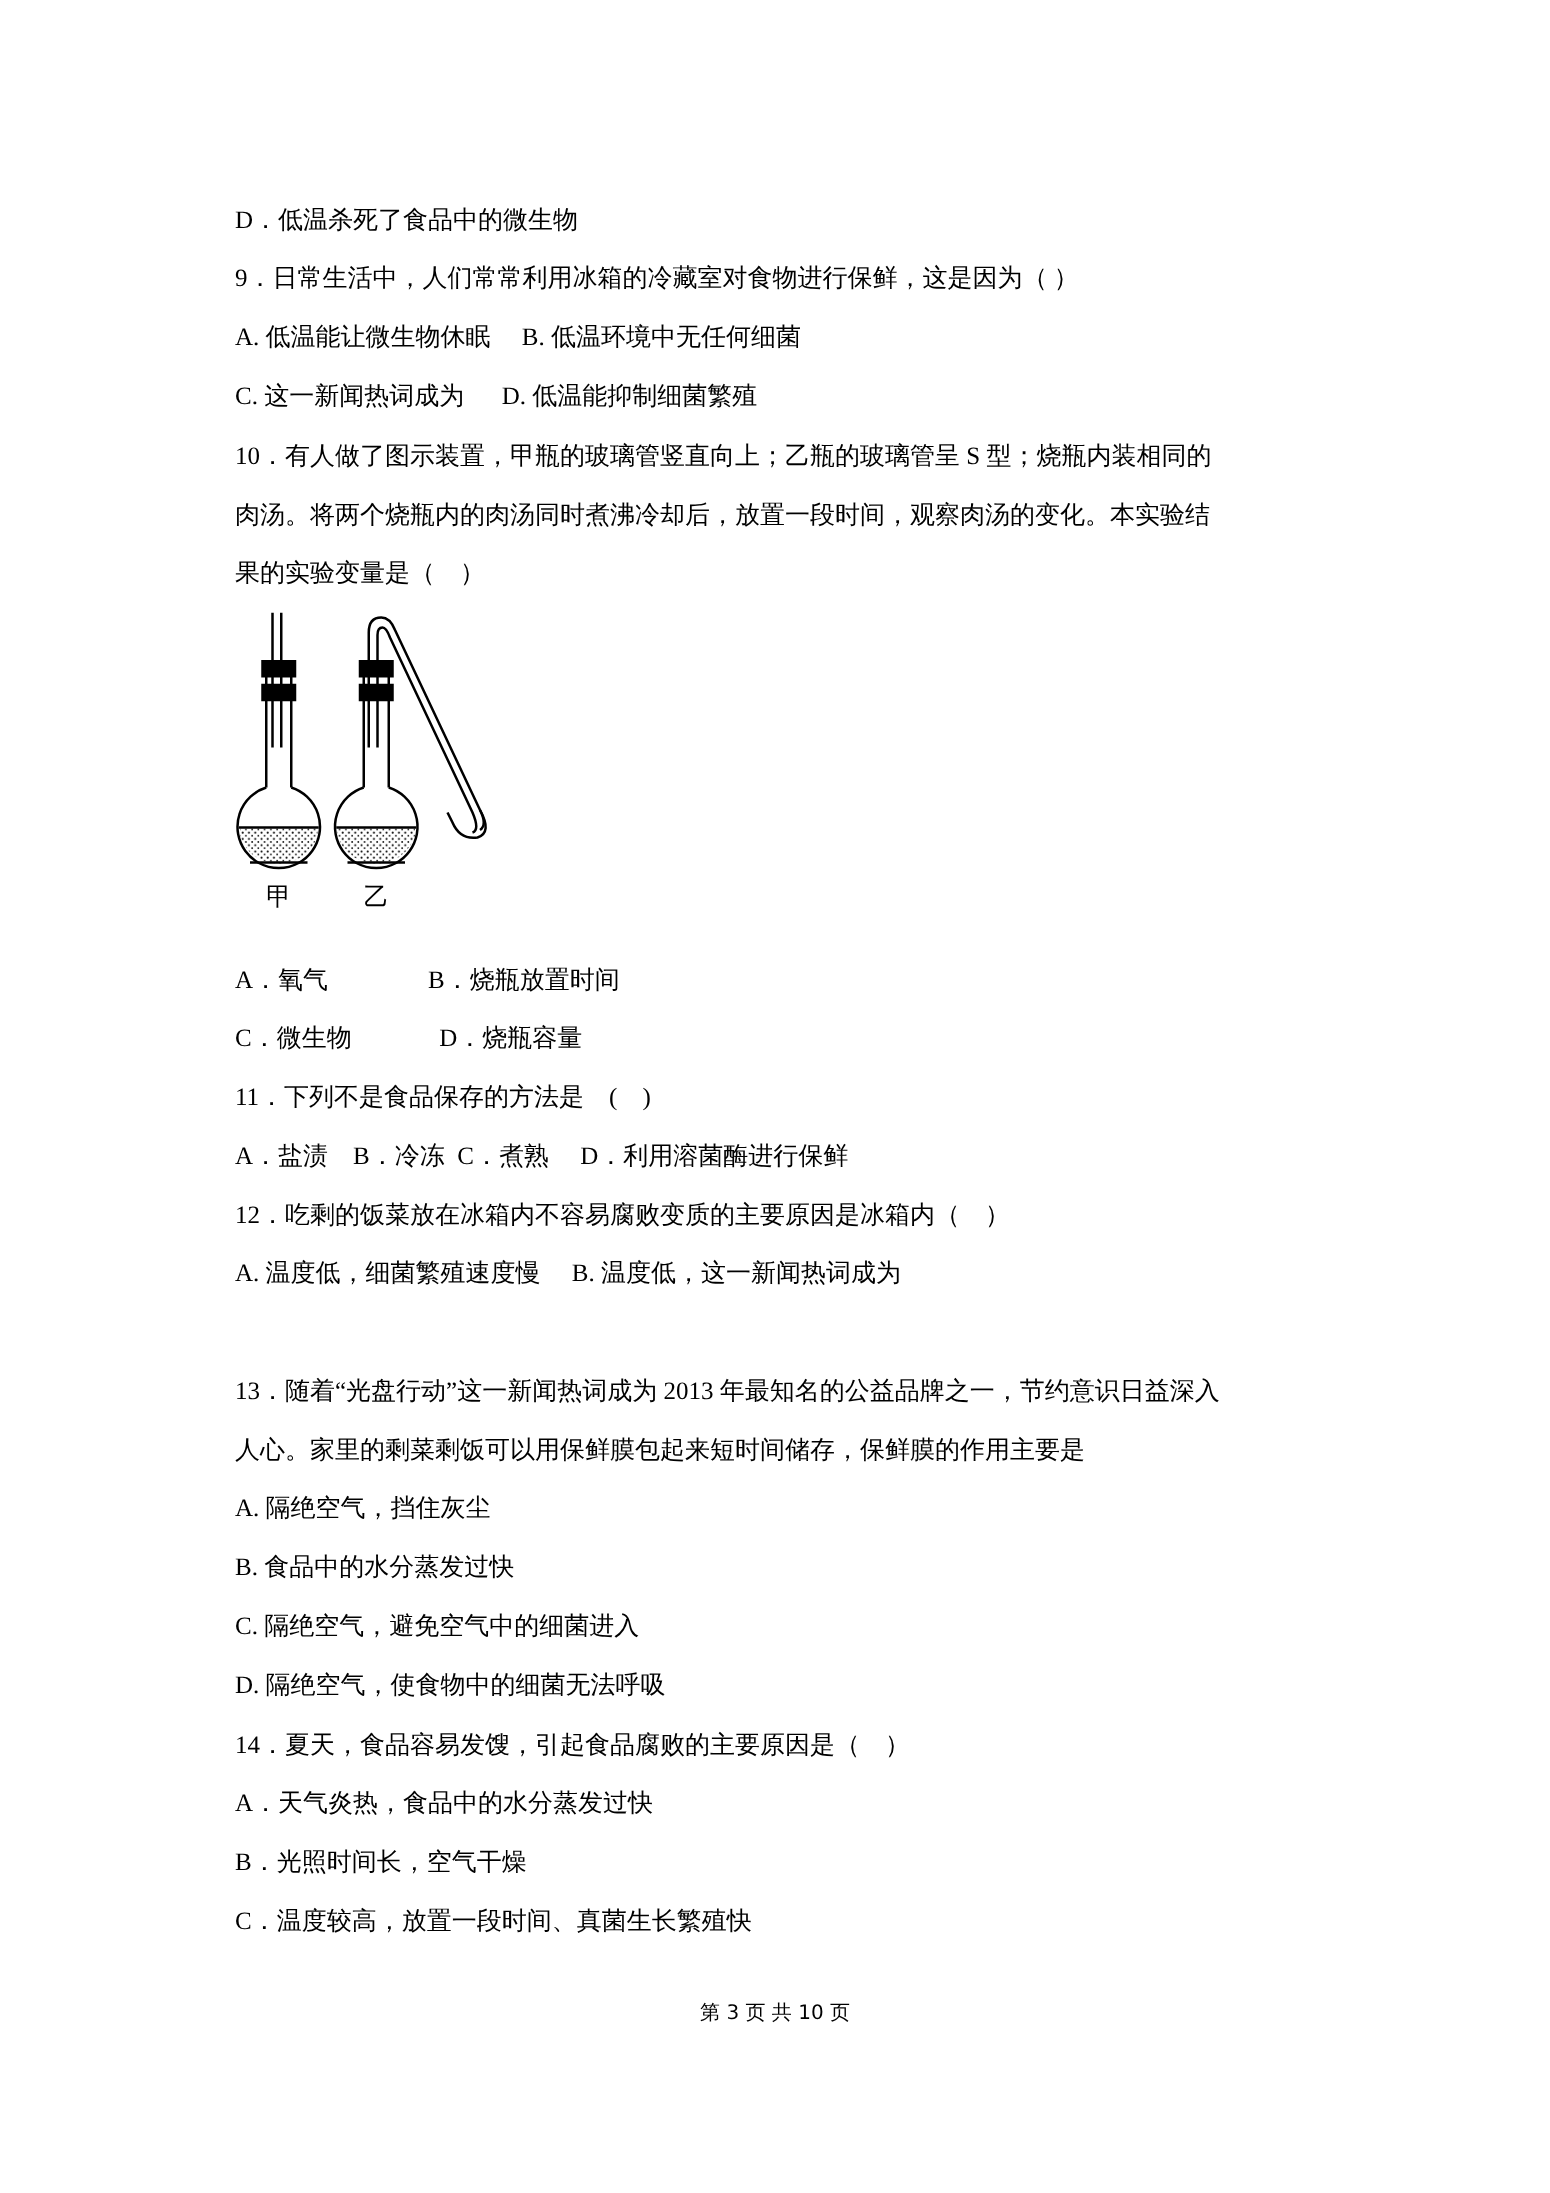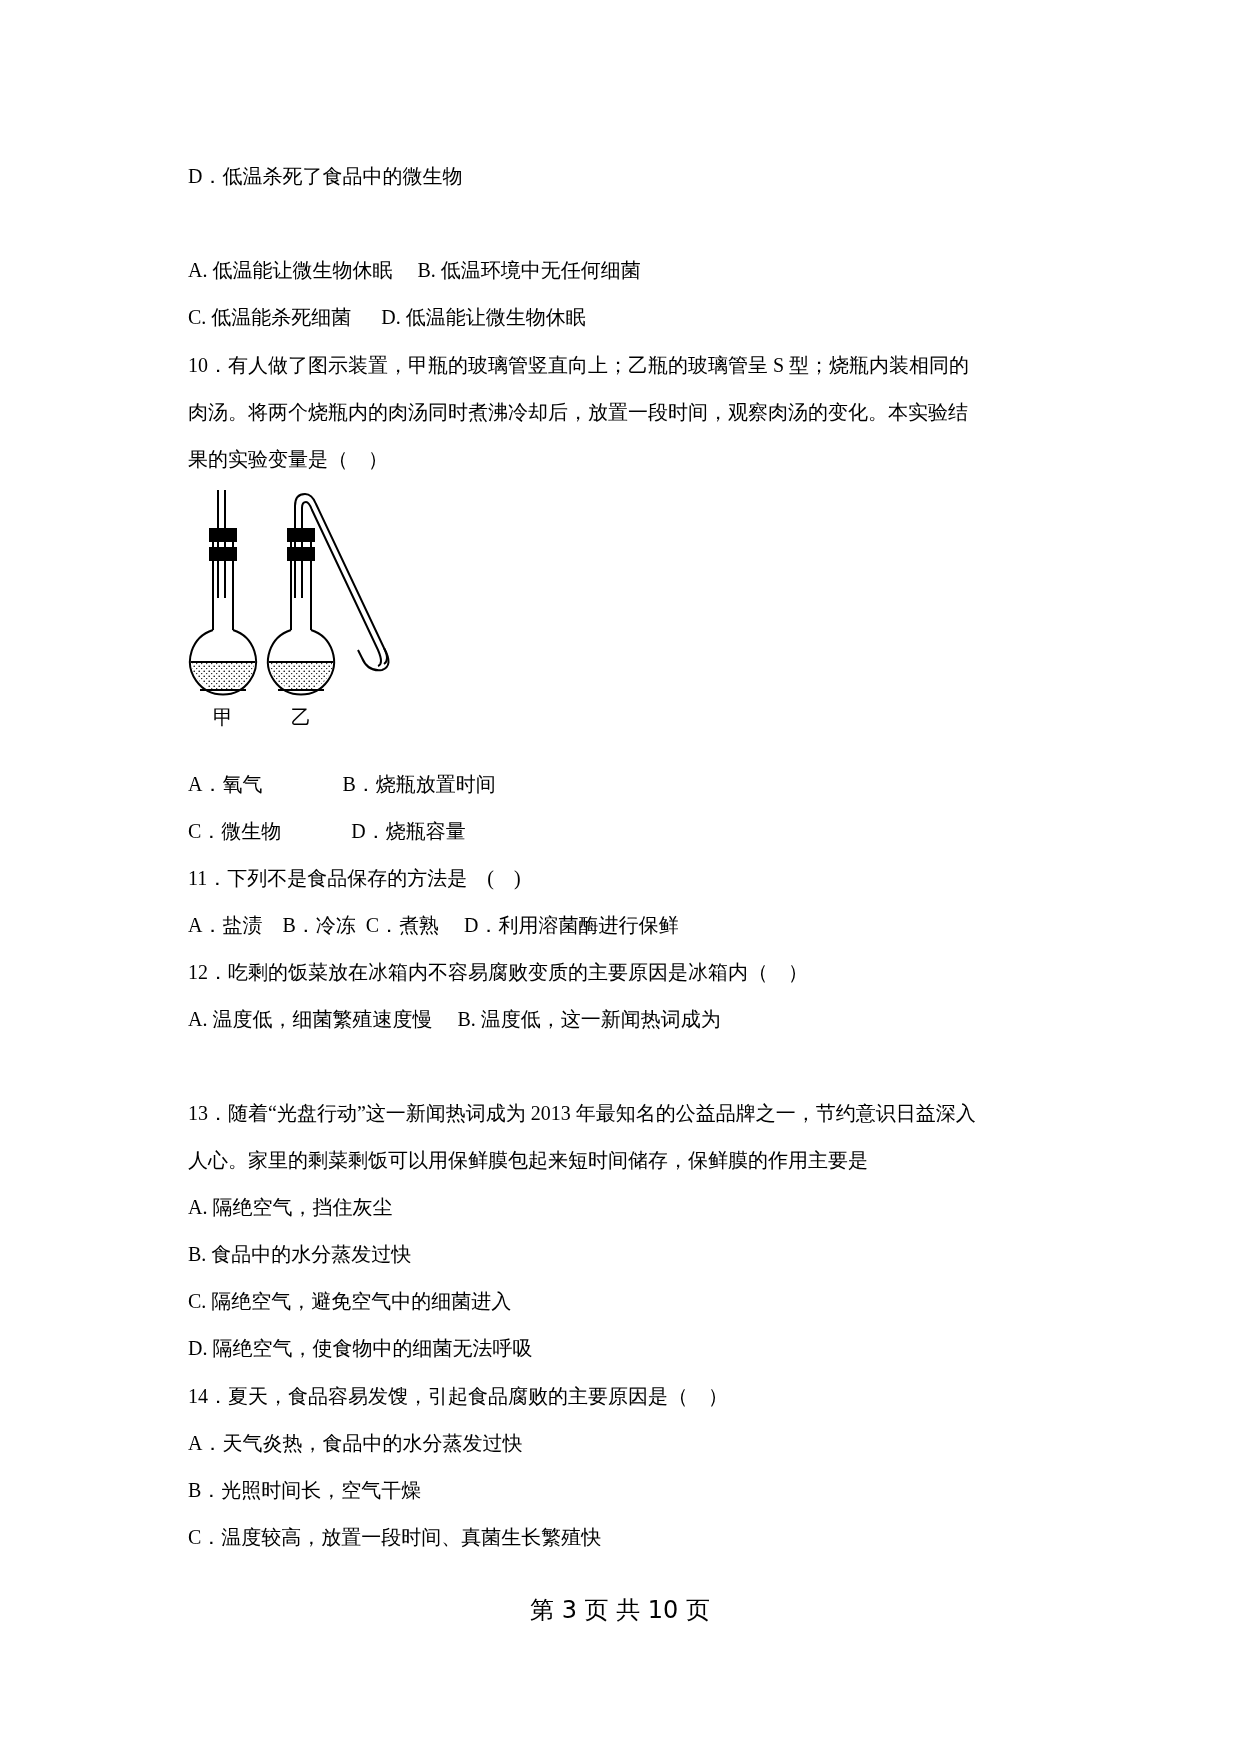--- a/index.html
+++ b/index.html
@@ -29,6 +29,7 @@
 <div class="page">
 
   <div class="line" style="top:164px">D．低温杀死了食品中的微生物</div>
+  <div class="line" style="top:211px">9．日常生活中，人们常常利用冰箱的冷藏室对食物进行保鲜，这是因为（ ）</div>
   <div class="line" style="top:258px">A. 低温能让微生物休眠     B. 低温环境中无任何细菌</div>
   <div class="line" style="top:305px">C. 低温能杀死细菌      D. 低温能让微生物休眠</div>
   <div class="line" style="top:353px">10．有人做了图示装置，甲瓶的玻璃管竖直向上；乙瓶的玻璃管呈 S 型；烧瓶内装相同的</div>

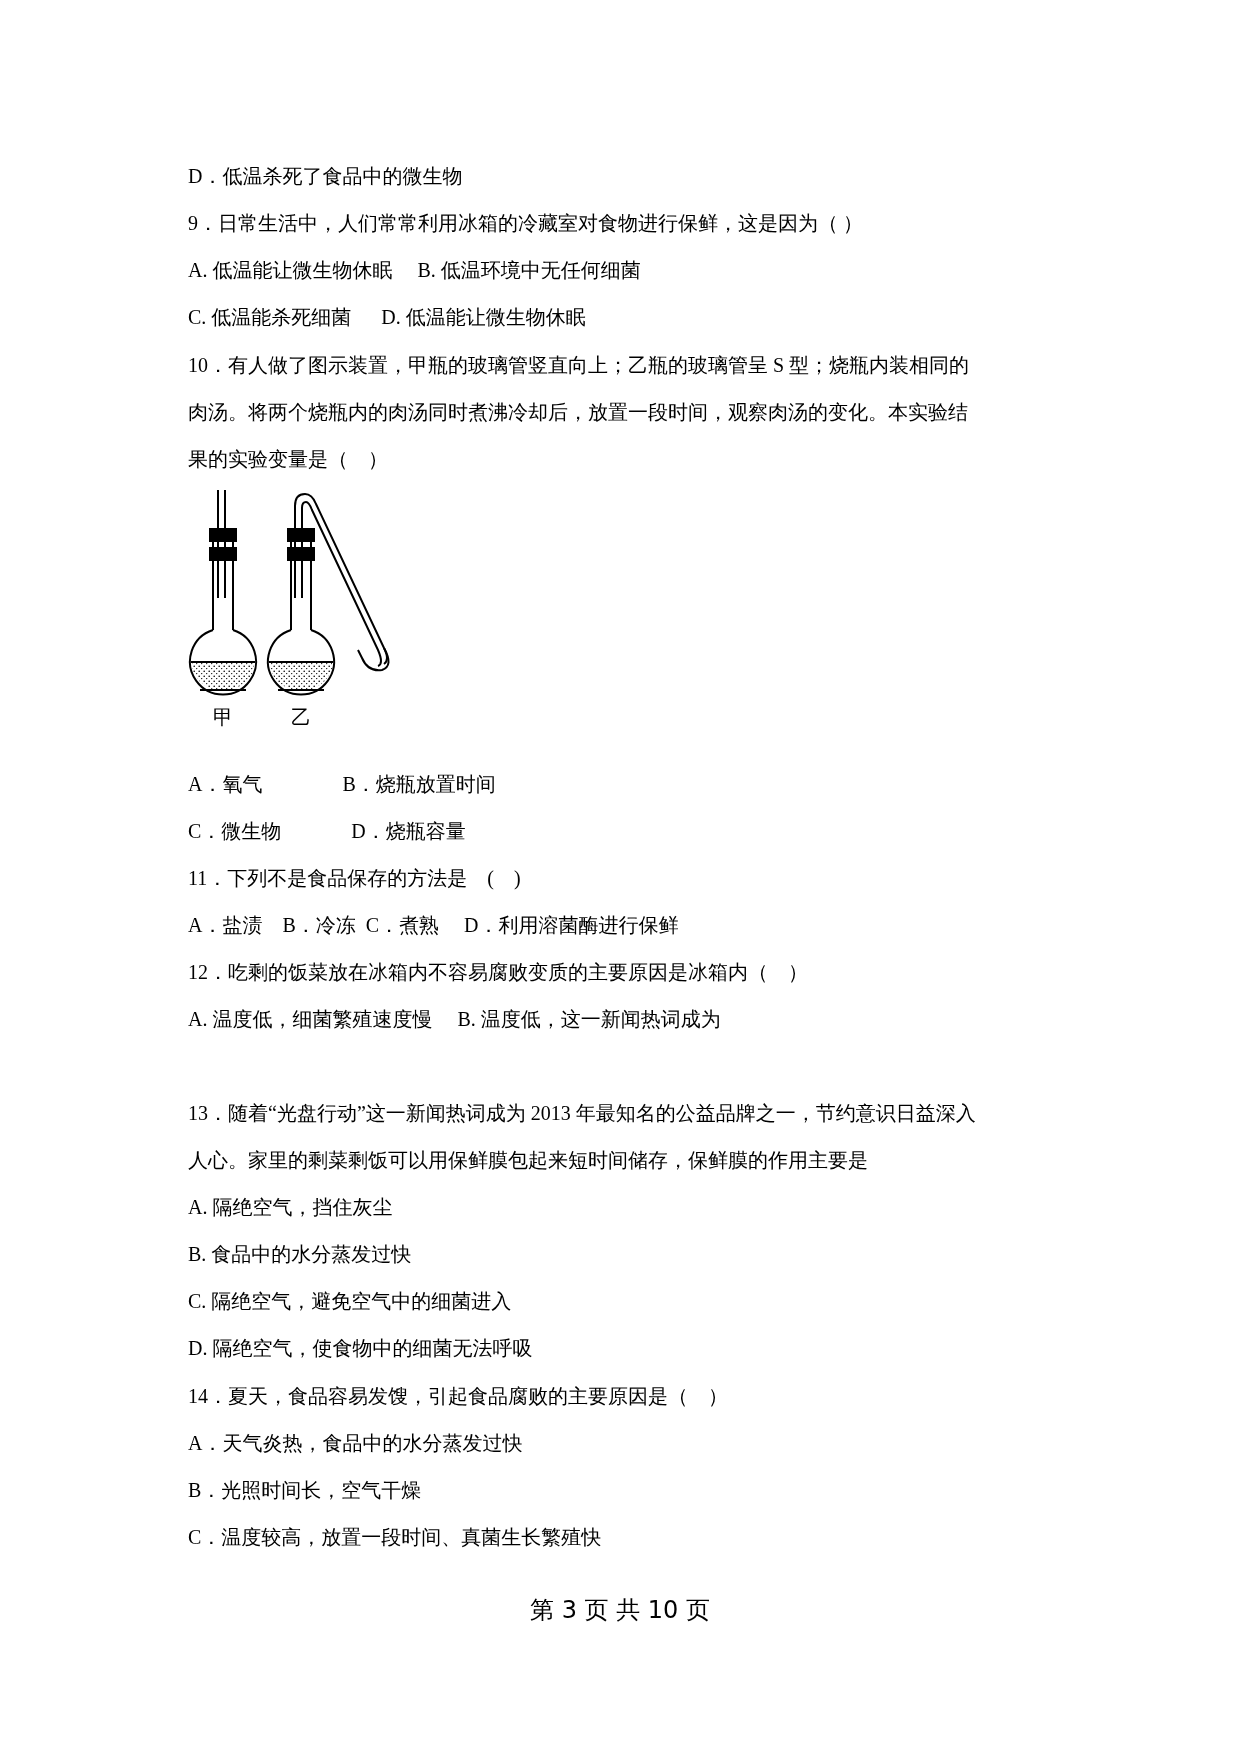--- a/index.html
+++ b/index.html
@@ -31,7 +31,7 @@
   <div class="line" style="top:164px">D．低温杀死了食品中的微生物</div>
   <div class="line" style="top:211px">9．日常生活中，人们常常利用冰箱的冷藏室对食物进行保鲜，这是因为（ ）</div>
   <div class="line" style="top:258px">A. 低温能让微生物休眠     B. 低温环境中无任何细菌</div>
-  <div class="line" style="top:305px">C. 低温能杀死细菌      D. 低温能让微生物休眠</div>
+  <div class="line" style="top:305px">C. 这一新闻热词成为      D. 低温能抑制细菌繁殖</div>
   <div class="line" style="top:353px">10．有人做了图示装置，甲瓶的玻璃管竖直向上；乙瓶的玻璃管呈 S 型；烧瓶内装相同的</div>
   <div class="line" style="top:400px">肉汤。将两个烧瓶内的肉汤同时煮沸冷却后，放置一段时间，观察肉汤的变化。本实验结</div>
   <div class="line" style="top:447px">果的实验变量是（    ）</div>

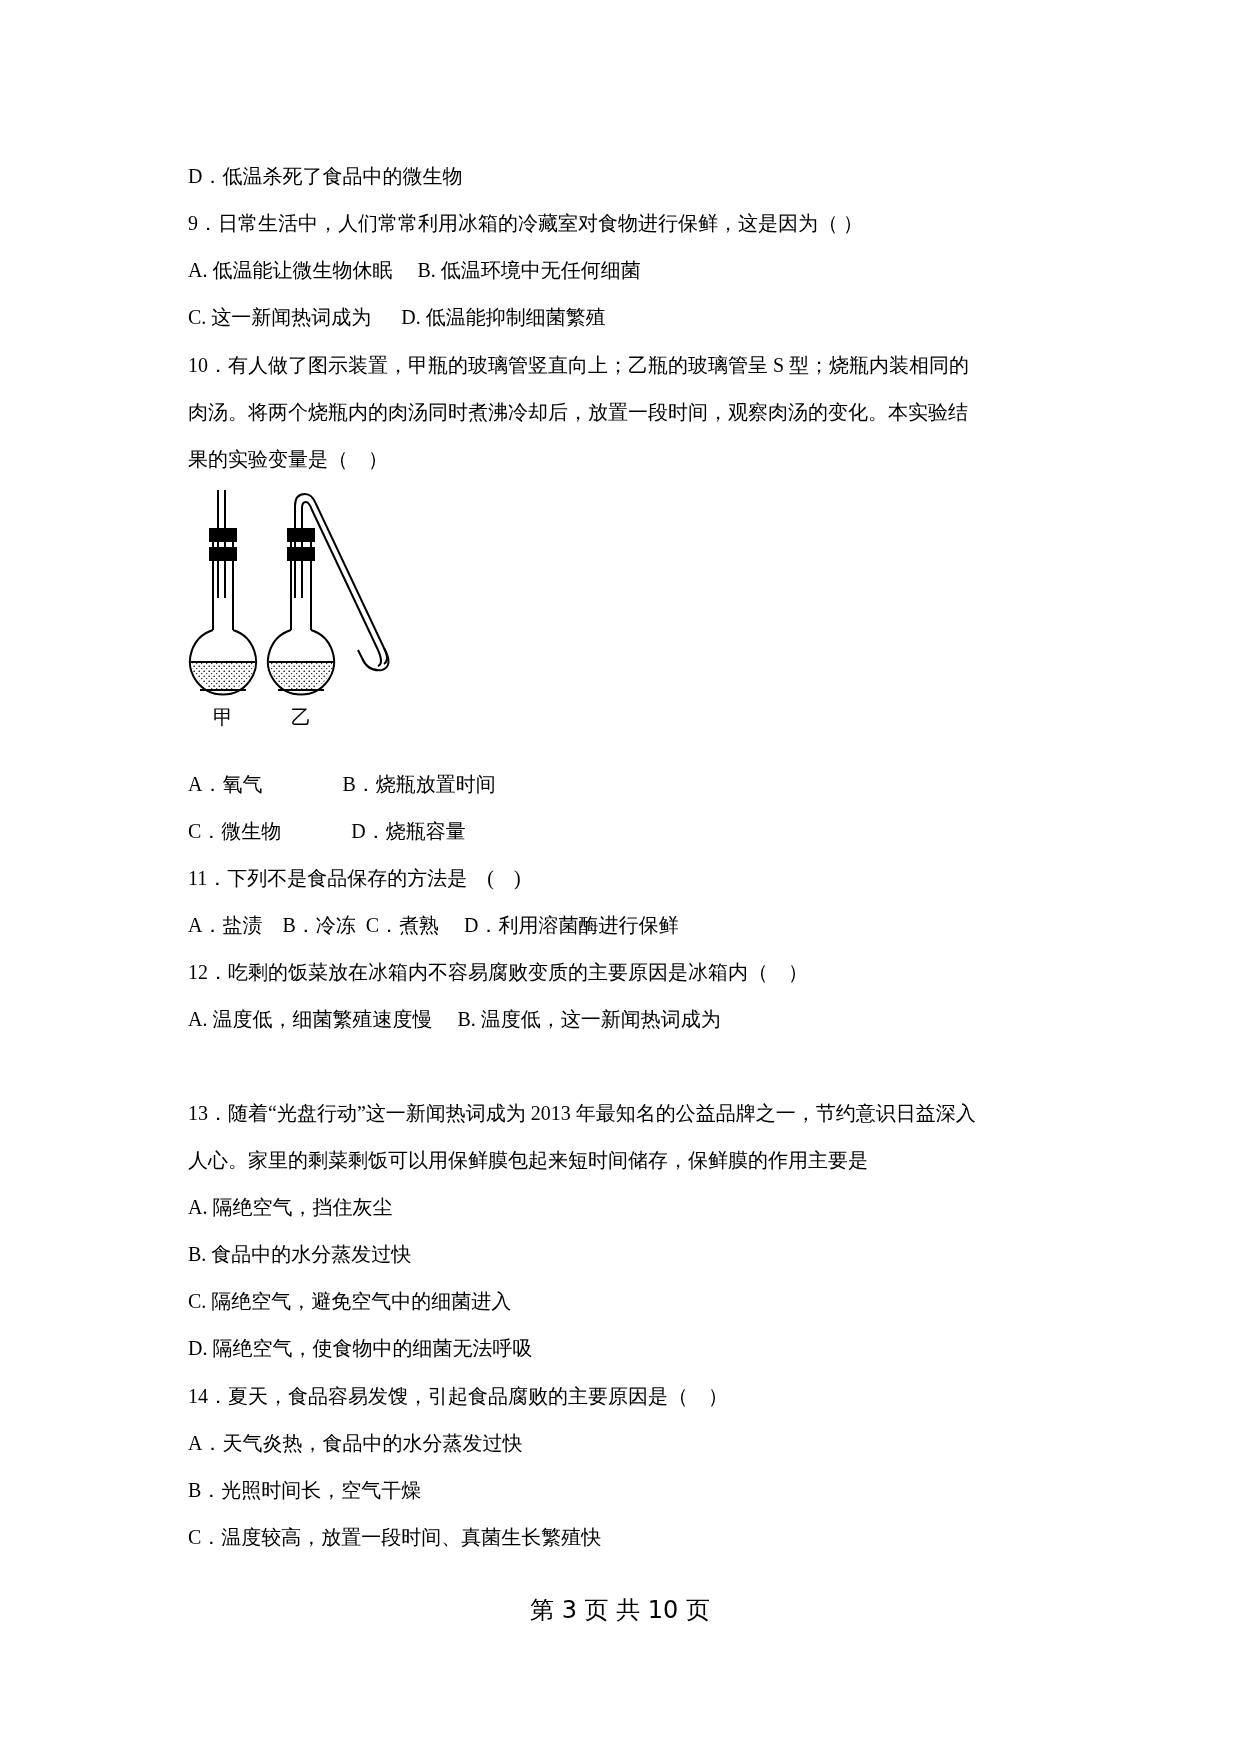--- a/index.html
+++ b/index.html
@@ -20,7 +20,7 @@
   }
   .footer {
     position: absolute; top: 1598px; left: 0; width: 1240px; text-align: center;
-    font-family: "DejaVu Sans", sans-serif; font-size: 24px; line-height: 24px;
+    font-family: "DejaVu Sans", sans-serif; font-size: 16px; line-height: 24px;
   }
 </style>
 </head>

